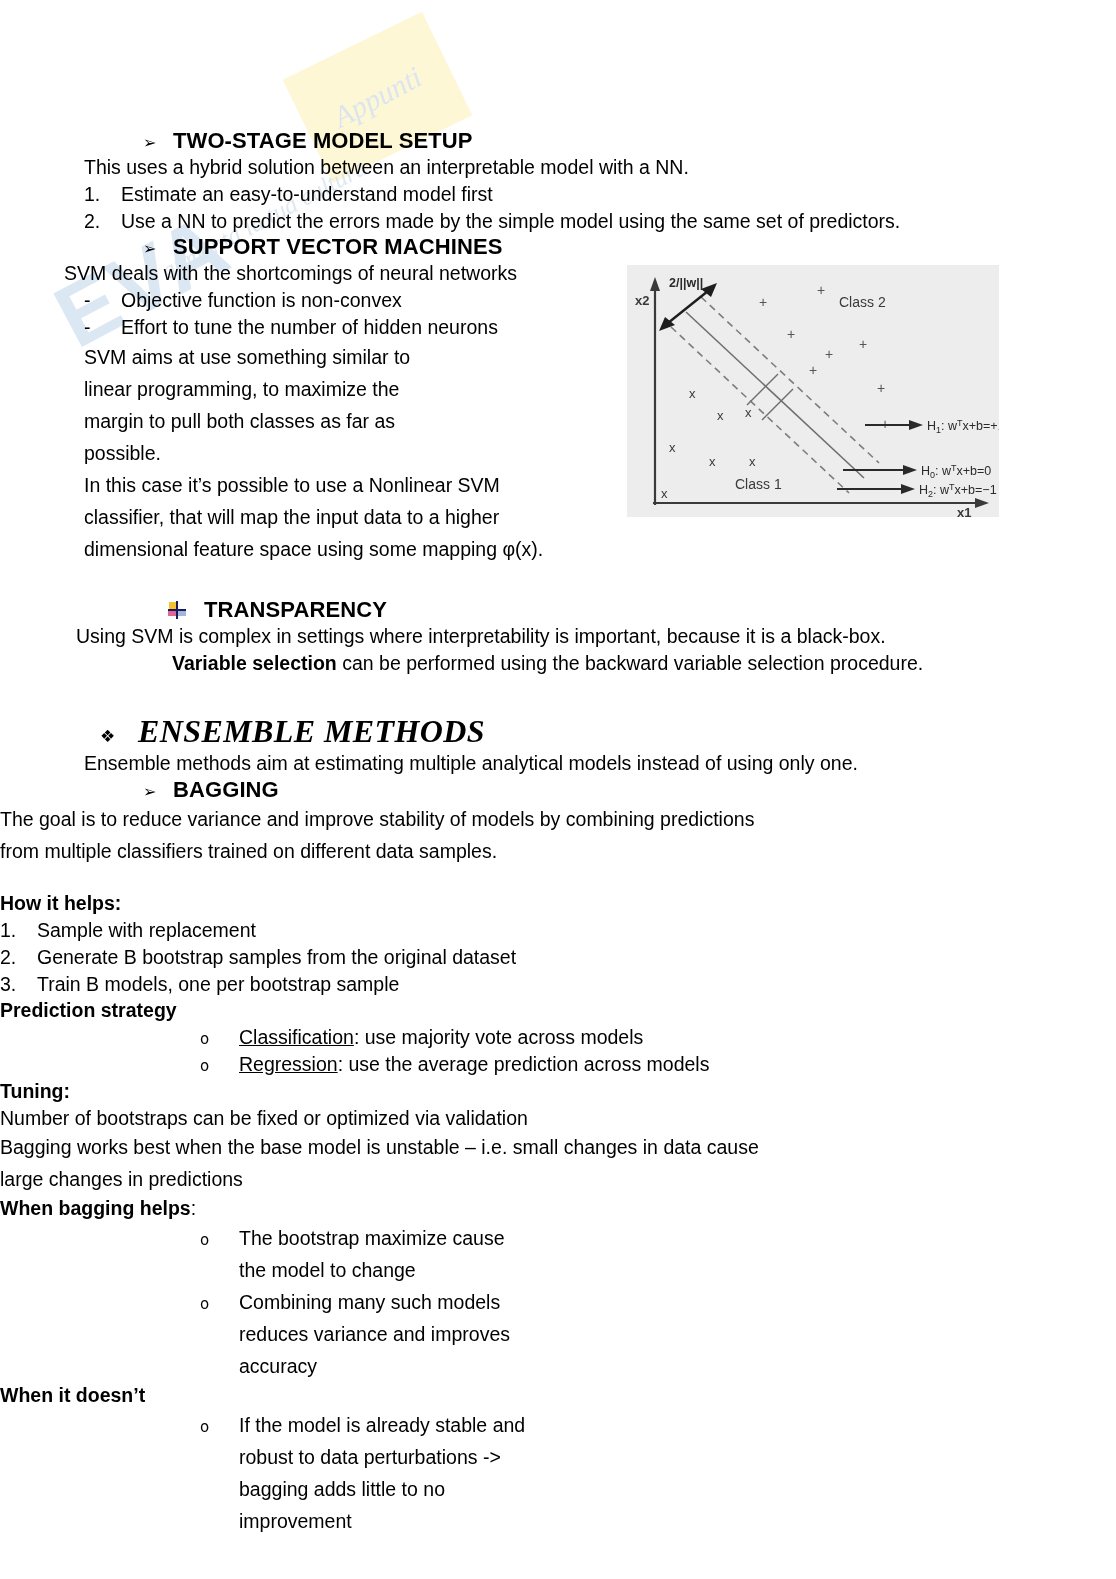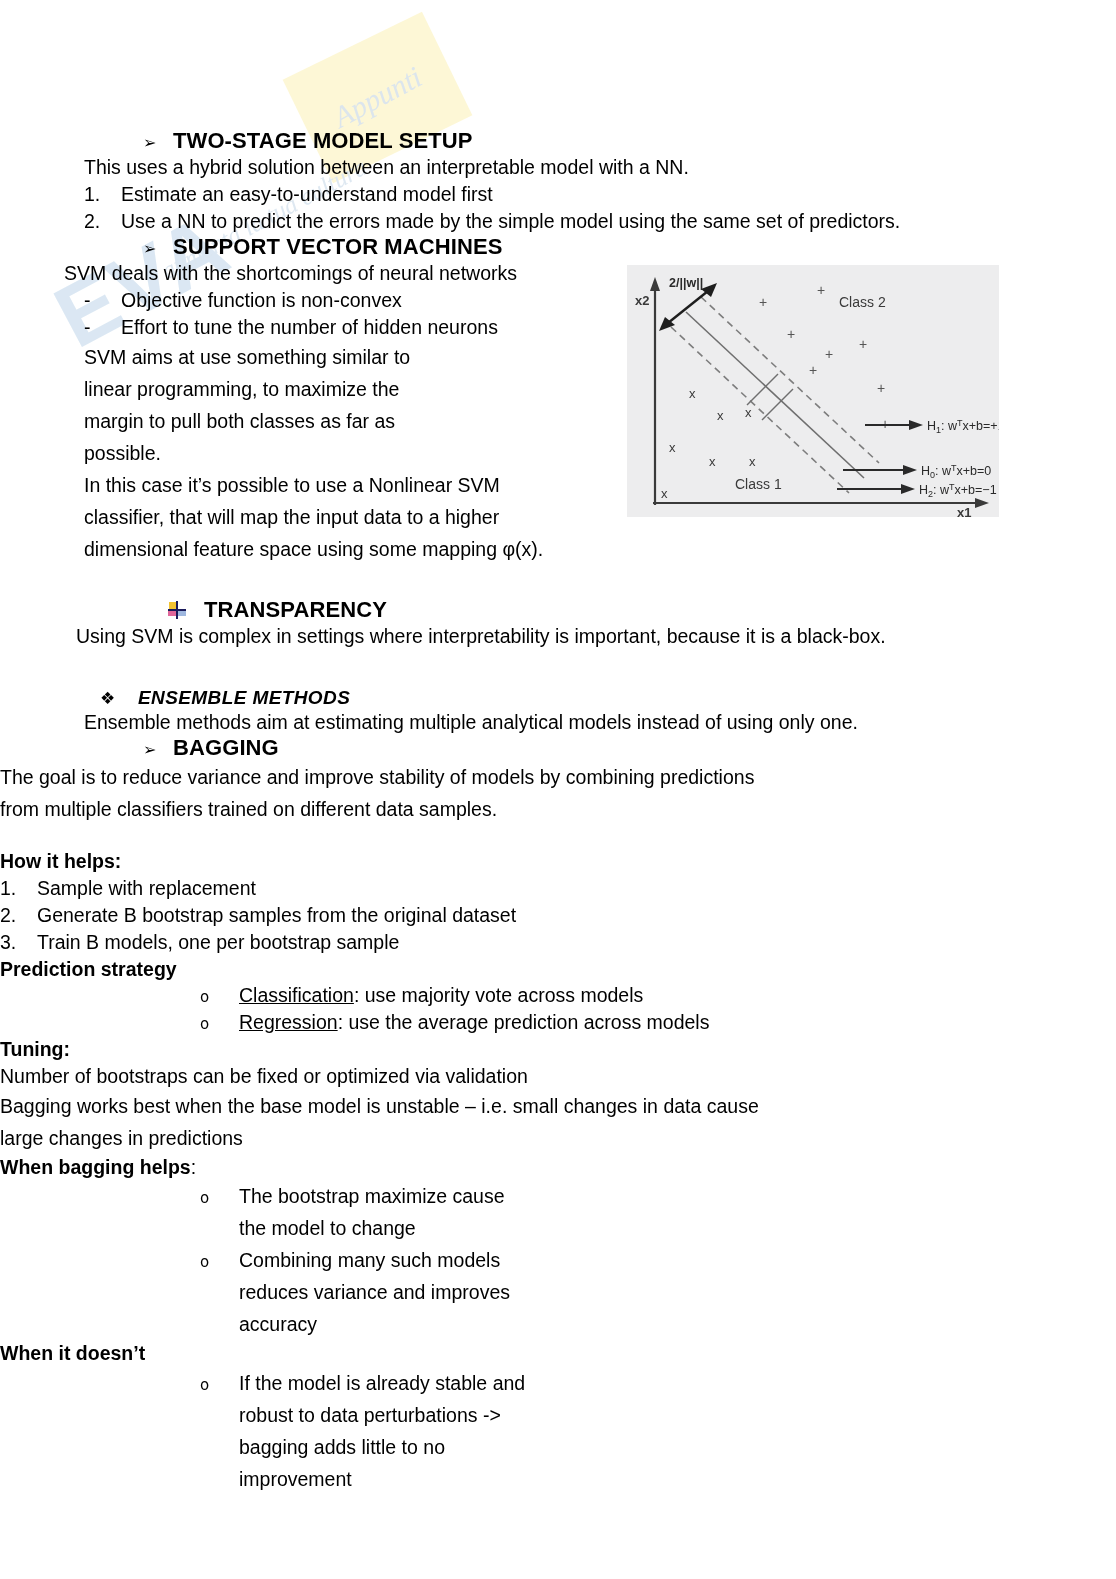--- a/index.html
+++ b/index.html
@@ -297,6 +297,9 @@
     <span class="heading-small">TRANSPARENCY</span>
   </div>
   <div class="line" style="margin-left:76px">Using SVM is complex in settings where interpretability is important, because it is a black-box.</div>
+  <div class="line" style="margin-left:172px">
+    <span class="bold">Variable selection</span><span> can be performed using the backward variable selection procedure.</span>
+  </div>
 
   <div style="height:37px"></div>
   <div class="row mens">

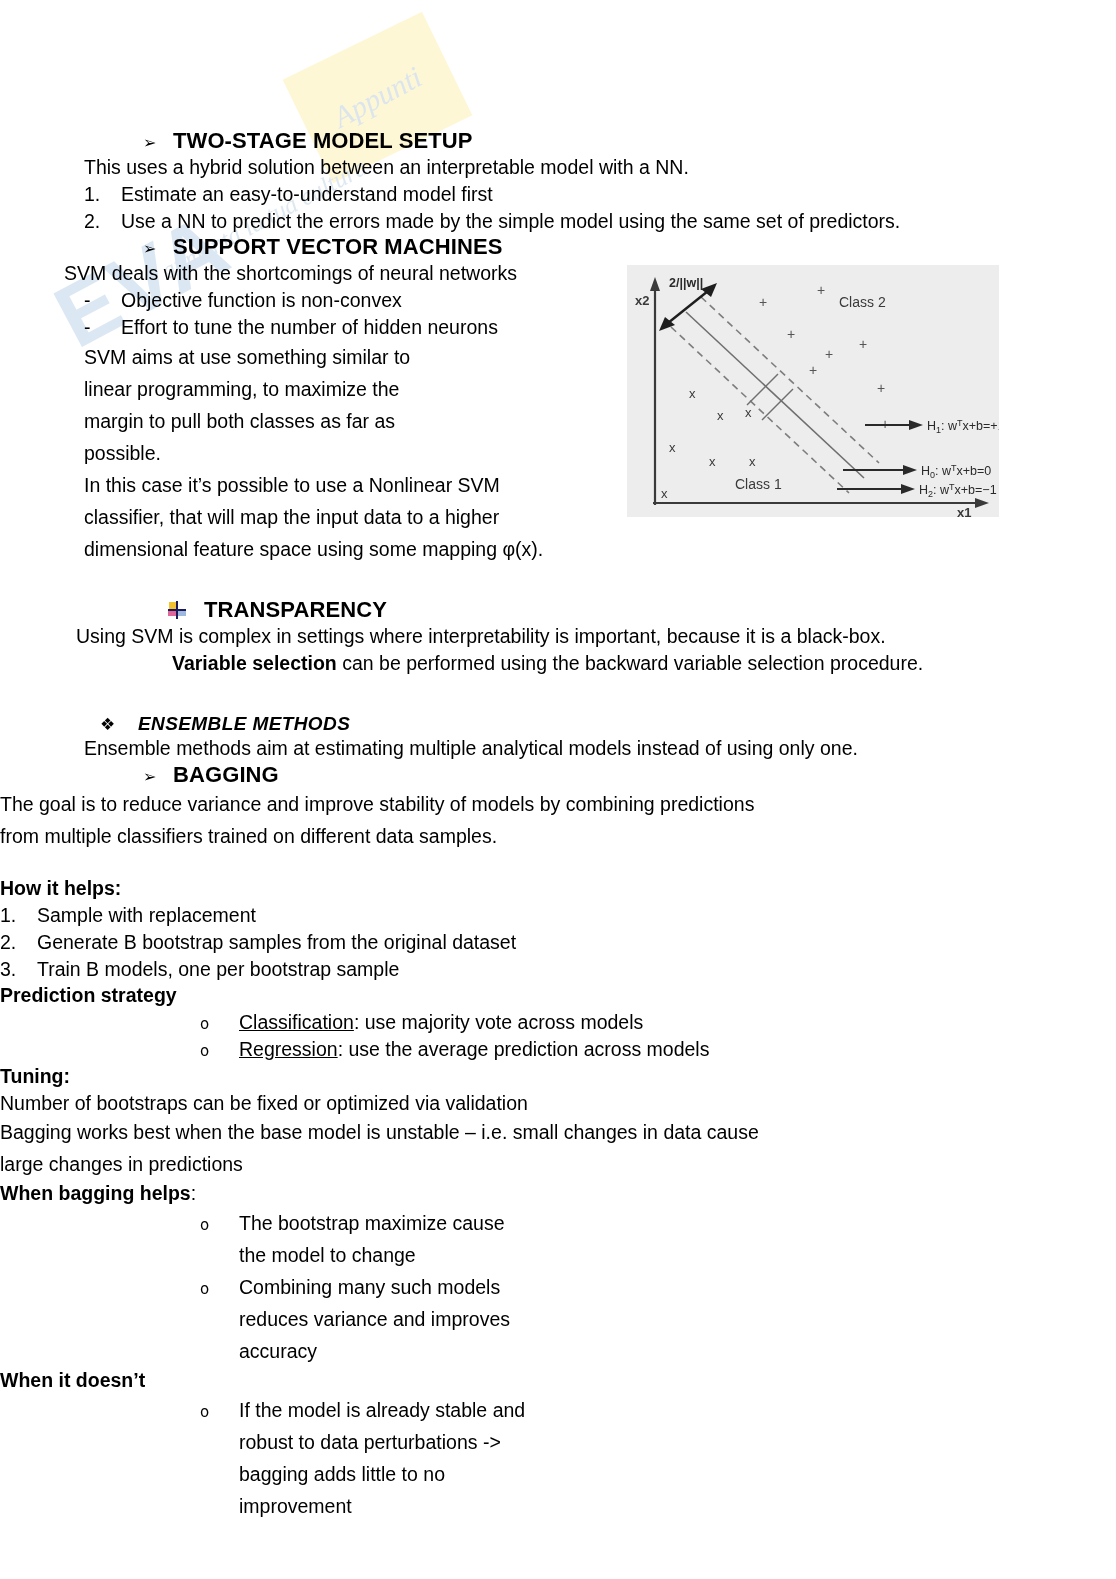--- a/index.html
+++ b/index.html
@@ -143,10 +143,10 @@
     letter-spacing: .1px;
   }
   .ens-title {
-    font-family: Liberation Sans, sans-serif;
+    font-family: Liberation Serif, serif;
     font-weight: bold;
     font-style: italic;
-    font-size: 19px;
+    font-size: 32px;
     letter-spacing: .4px;
   }
   .narrow-col { width: 470px; }

